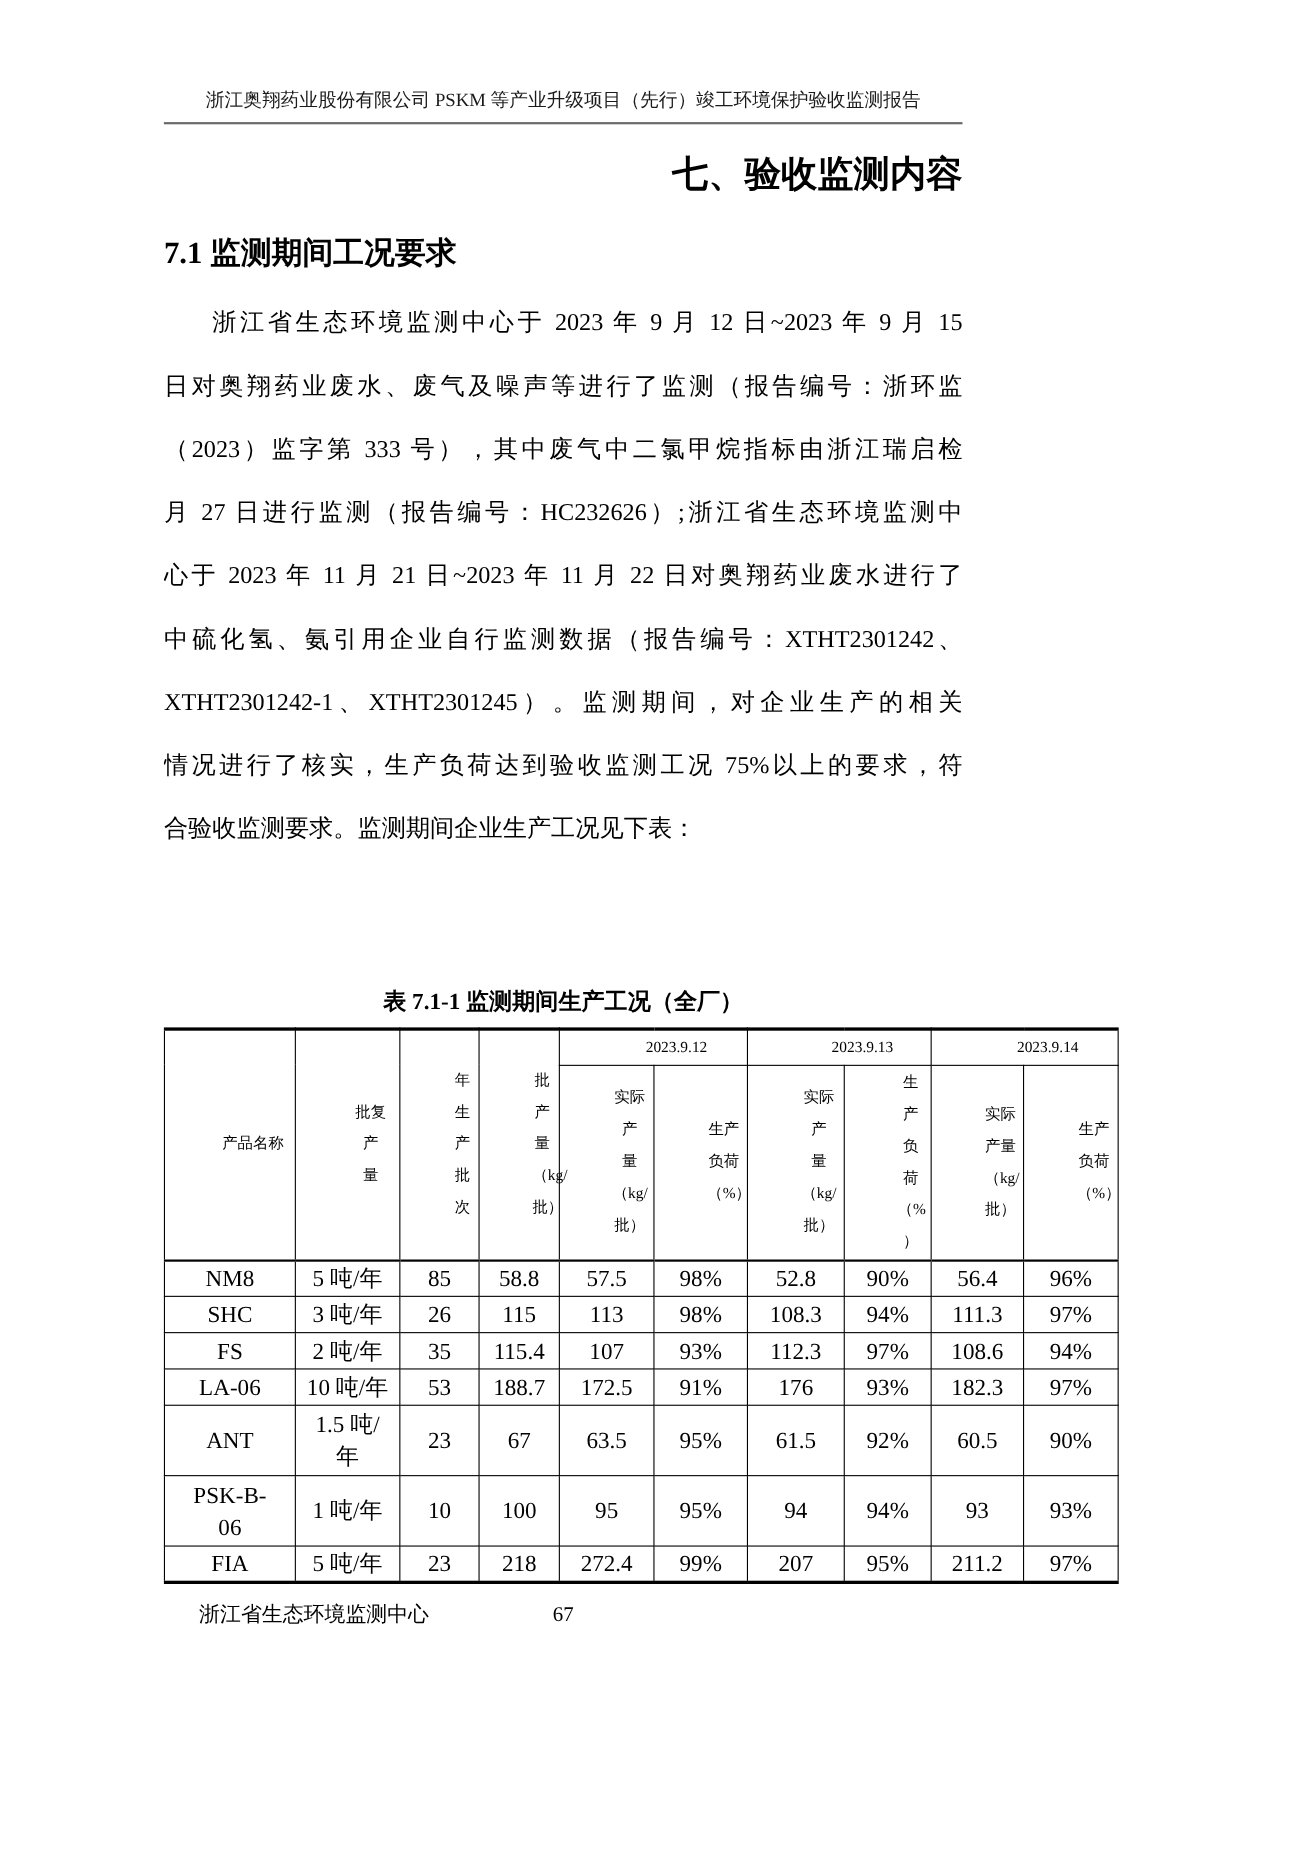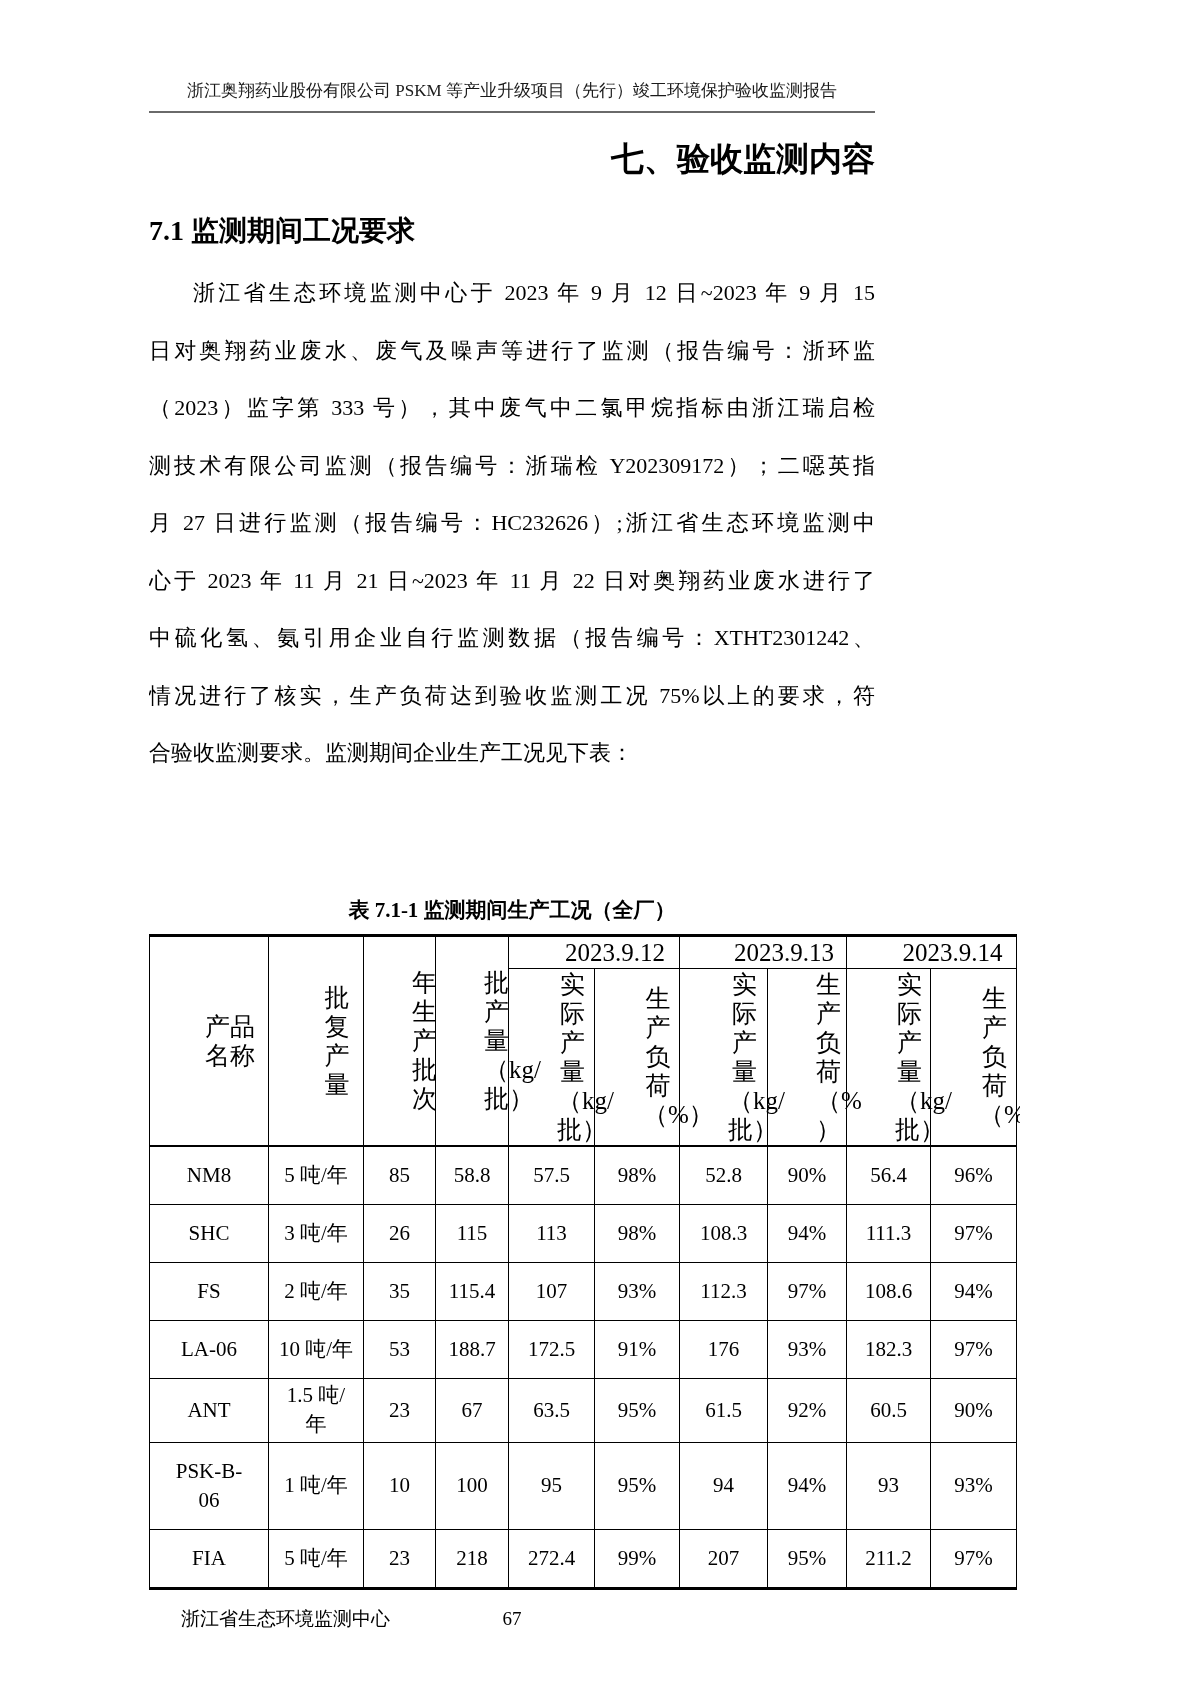--- a/index.html
+++ b/index.html
@@ -125,7 +125,6 @@
     <div class="para-line first">浙江省生态环境监测中心于 2023 年 9 月 12 日~2023 年 9 月 15</div>
     <div class="para-line">日对奥翔药业废水、废气及噪声等进行了监测（报告编号：浙环监</div>
     <div class="para-line">（2023）监字第 333 号），其中废气中二氯甲烷指标由浙江瑞启检</div>
-    <div class="para-line">测技术有限公司监测（报告编号：浙瑞检 Y202309172）；二噁英指</div>
     <div class="para-line">月 27 日进行监测（报告编号：HC232626）;浙江省生态环境监测中</div>
     <div class="para-line">心于 2023 年 11 月 21 日~2023 年 11 月 22 日对奥翔药业废水进行了</div>
     <div class="para-line">中硫化氢、氨引用企业自行监测数据（报告编号：XTHT2301242、</div>

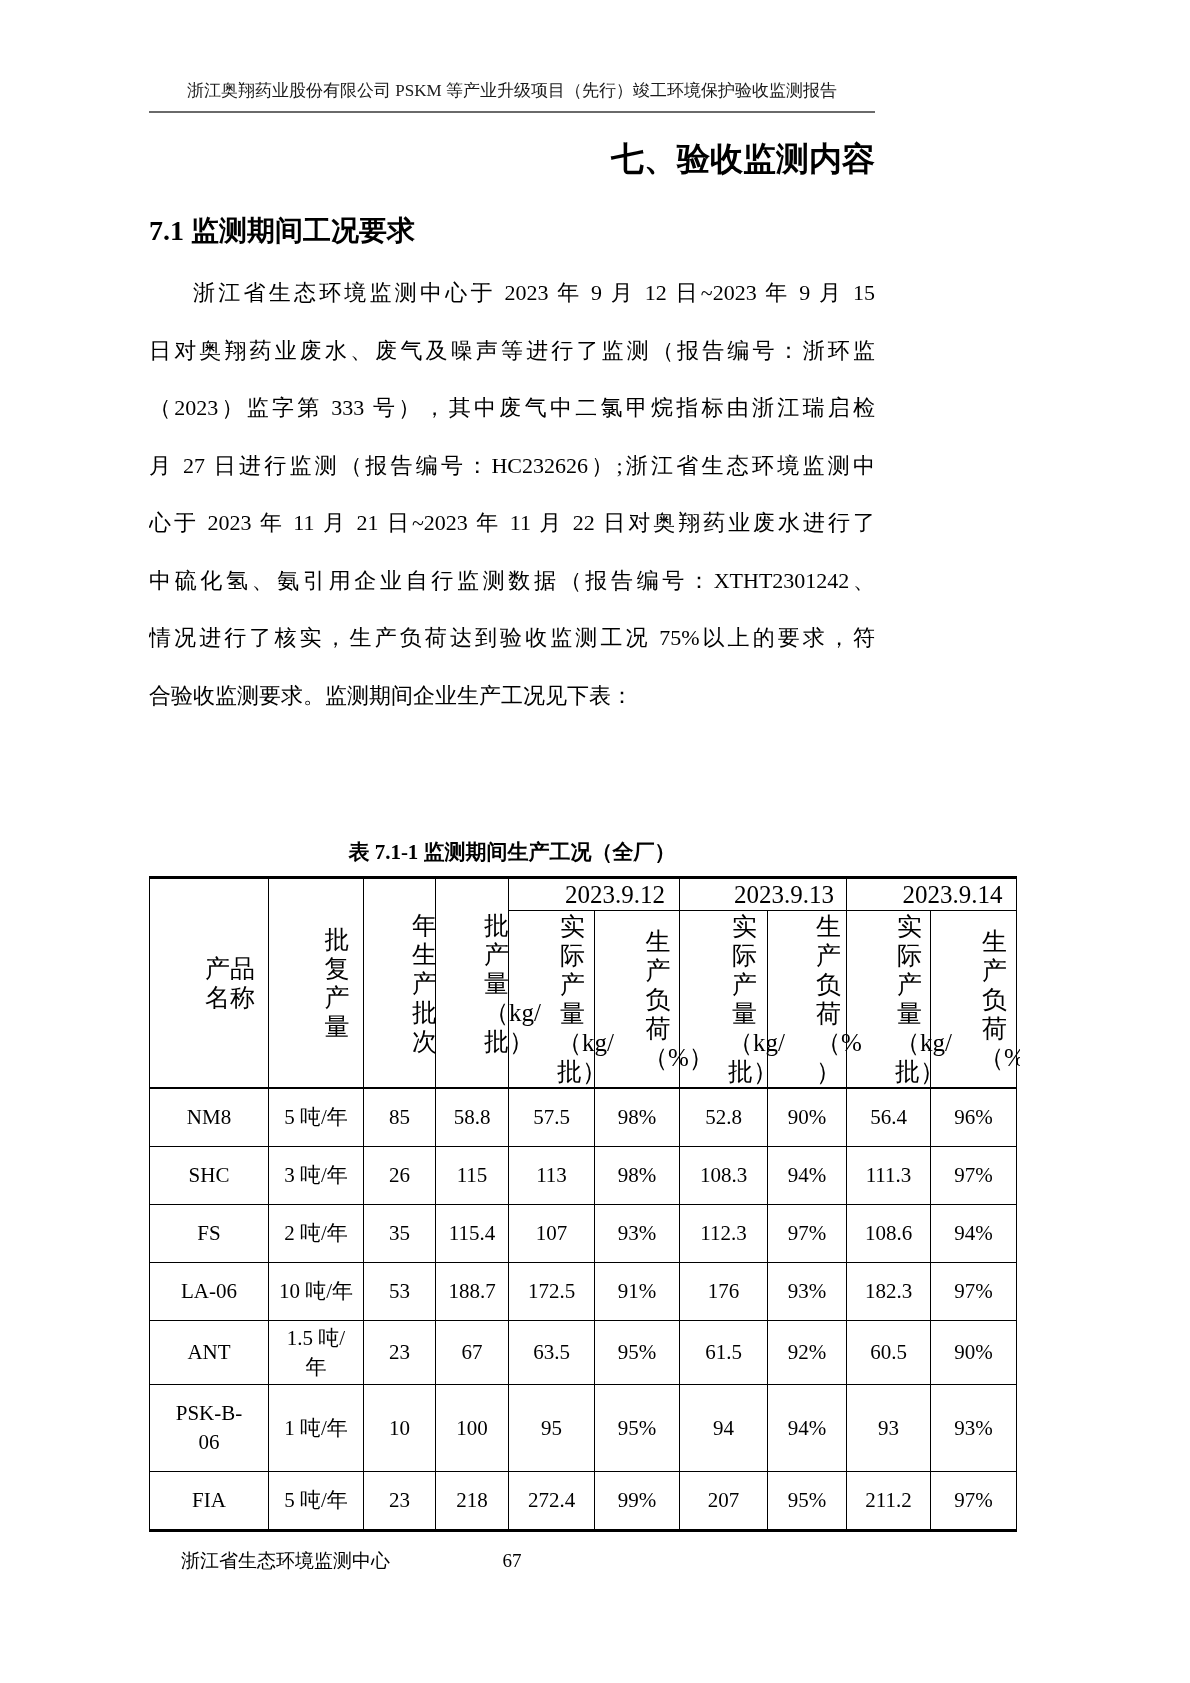--- a/index.html
+++ b/index.html
@@ -128,6 +128,7 @@
     <div class="para-line">月 27 日进行监测（报告编号：HC232626）;浙江省生态环境监测中</div>
     <div class="para-line">心于 2023 年 11 月 21 日~2023 年 11 月 22 日对奥翔药业废水进行了</div>
     <div class="para-line">中硫化氢、氨引用企业自行监测数据（报告编号：XTHT2301242、</div>
+    <div class="para-line">XTHT2301242-1、XTHT2301245）。监测期间，对企业生产的相关</div>
     <div class="para-line">情况进行了核实，生产负荷达到验收监测工况 75%以上的要求，符</div>
     <div class="para-line last">合验收监测要求。监测期间企业生产工况见下表：</div>
   </div>

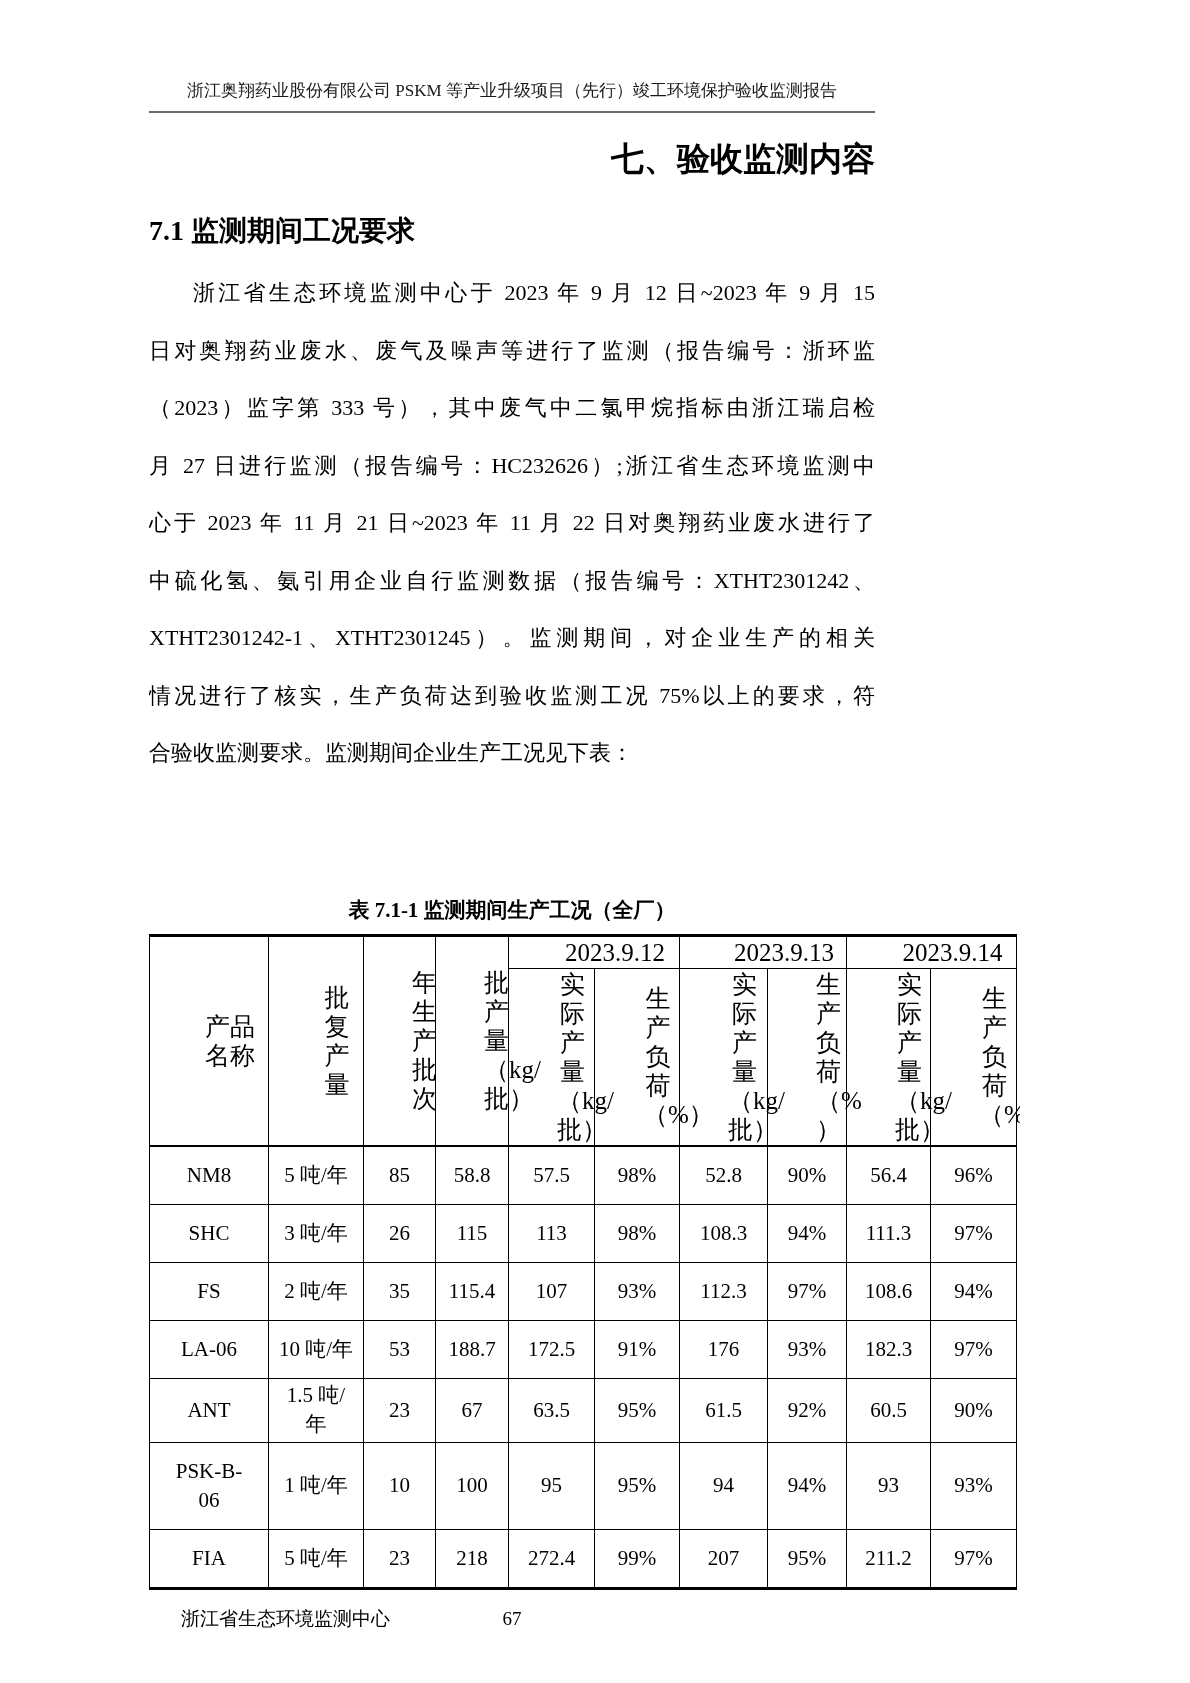--- a/index.html
+++ b/index.html
@@ -77,7 +77,7 @@
     font-weight: normal;
   }
   table.production thead th {
-    font-size: 25px;
+    font-size: 14px;
     line-height: 29px;
     padding-left: 48px;
   }

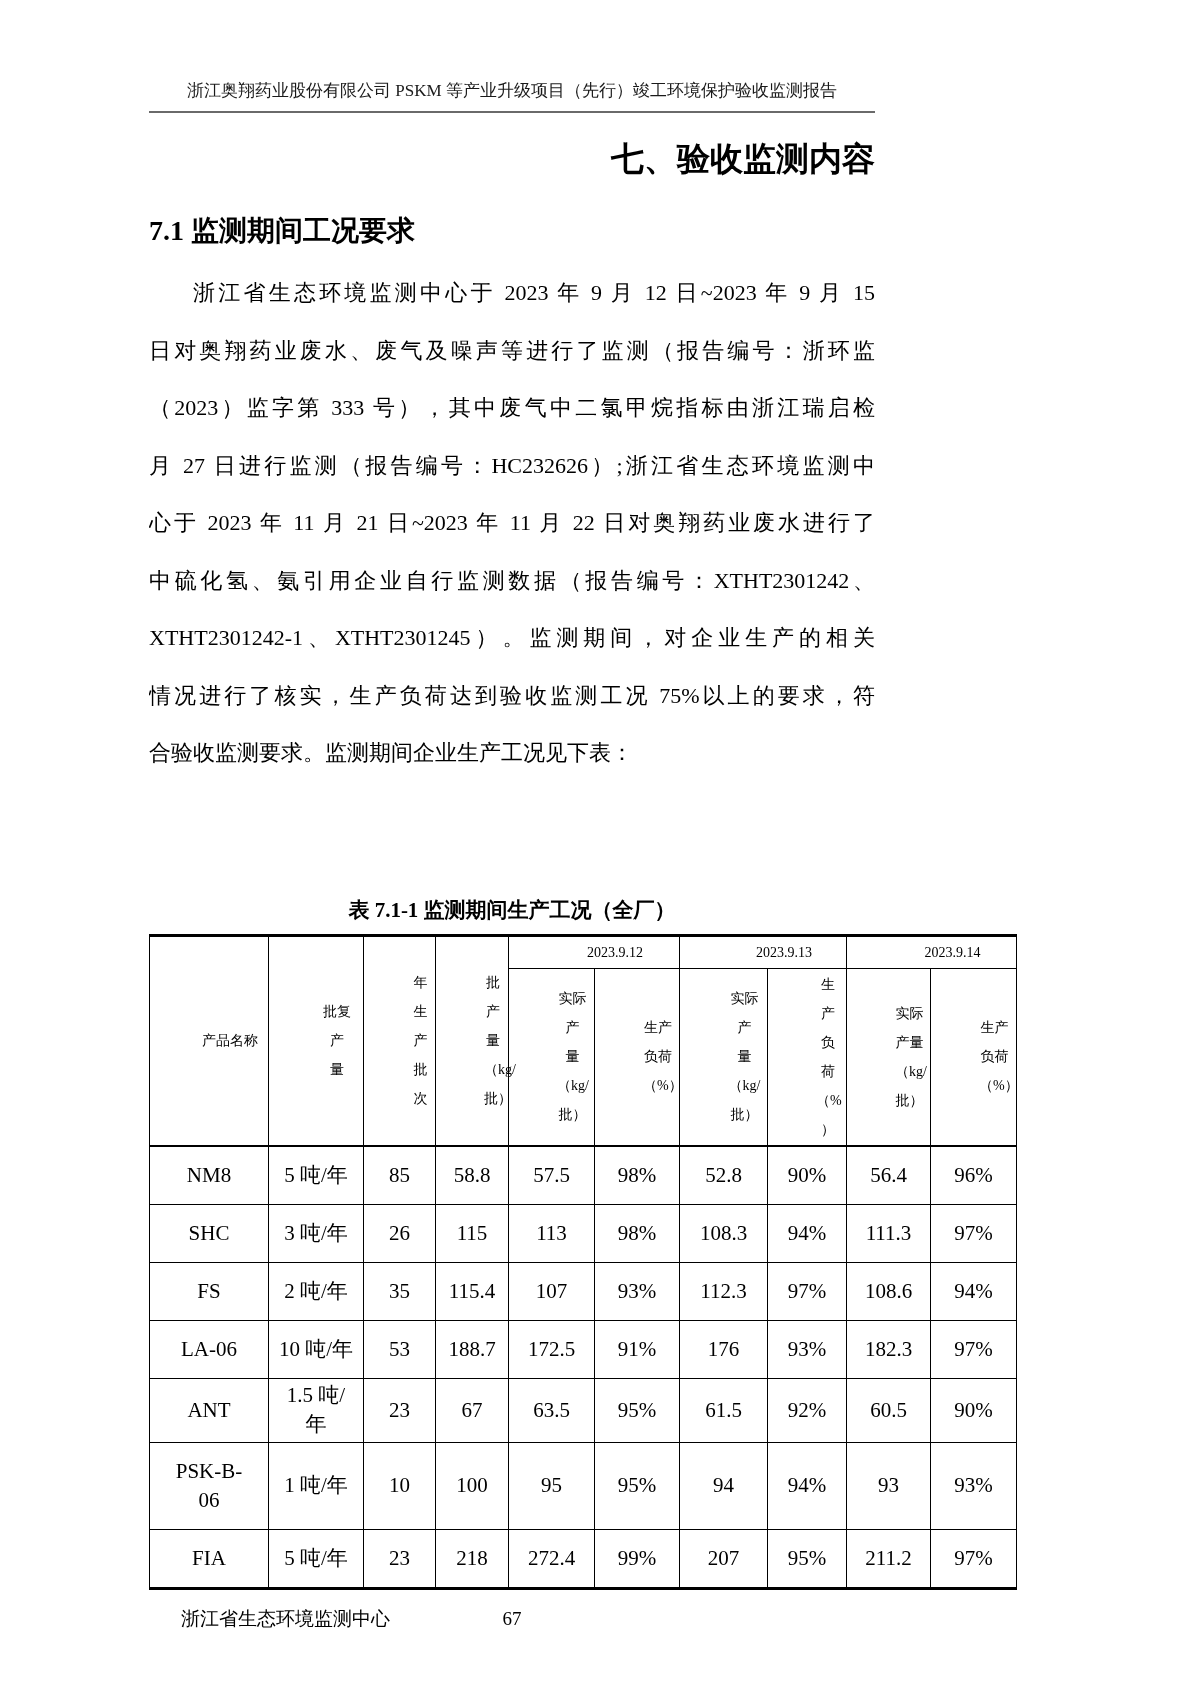--- a/index.html
+++ b/index.html
@@ -91,7 +91,7 @@
   }
   table.production tbody tr { height: 33px; }
   table.production tbody tr.tall { height: 64px; }
-  table.production tbody td.product { padding: 14px 10px; text-align: center; }
+  table.production tbody td.product { padding: 1px 10px; text-align: center; }
   
   .page-footer {
     margin-top: 16px;

